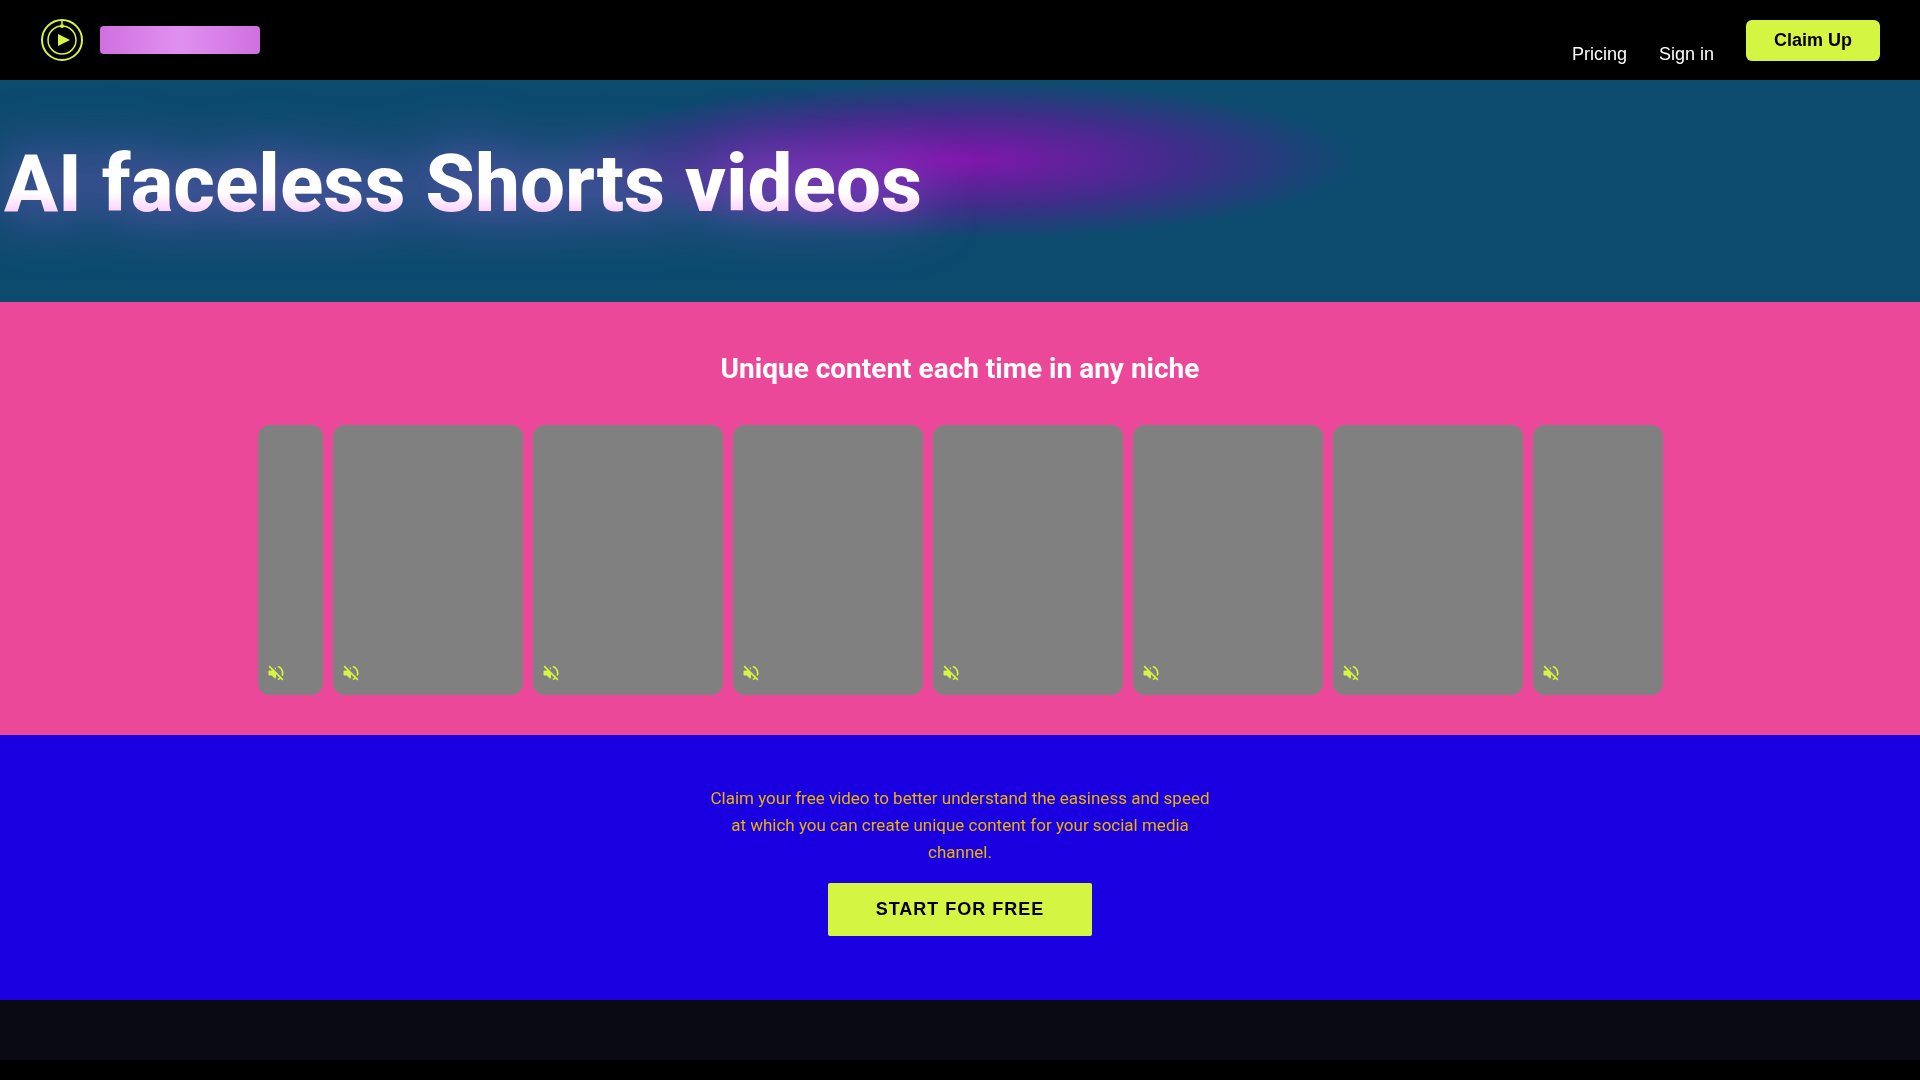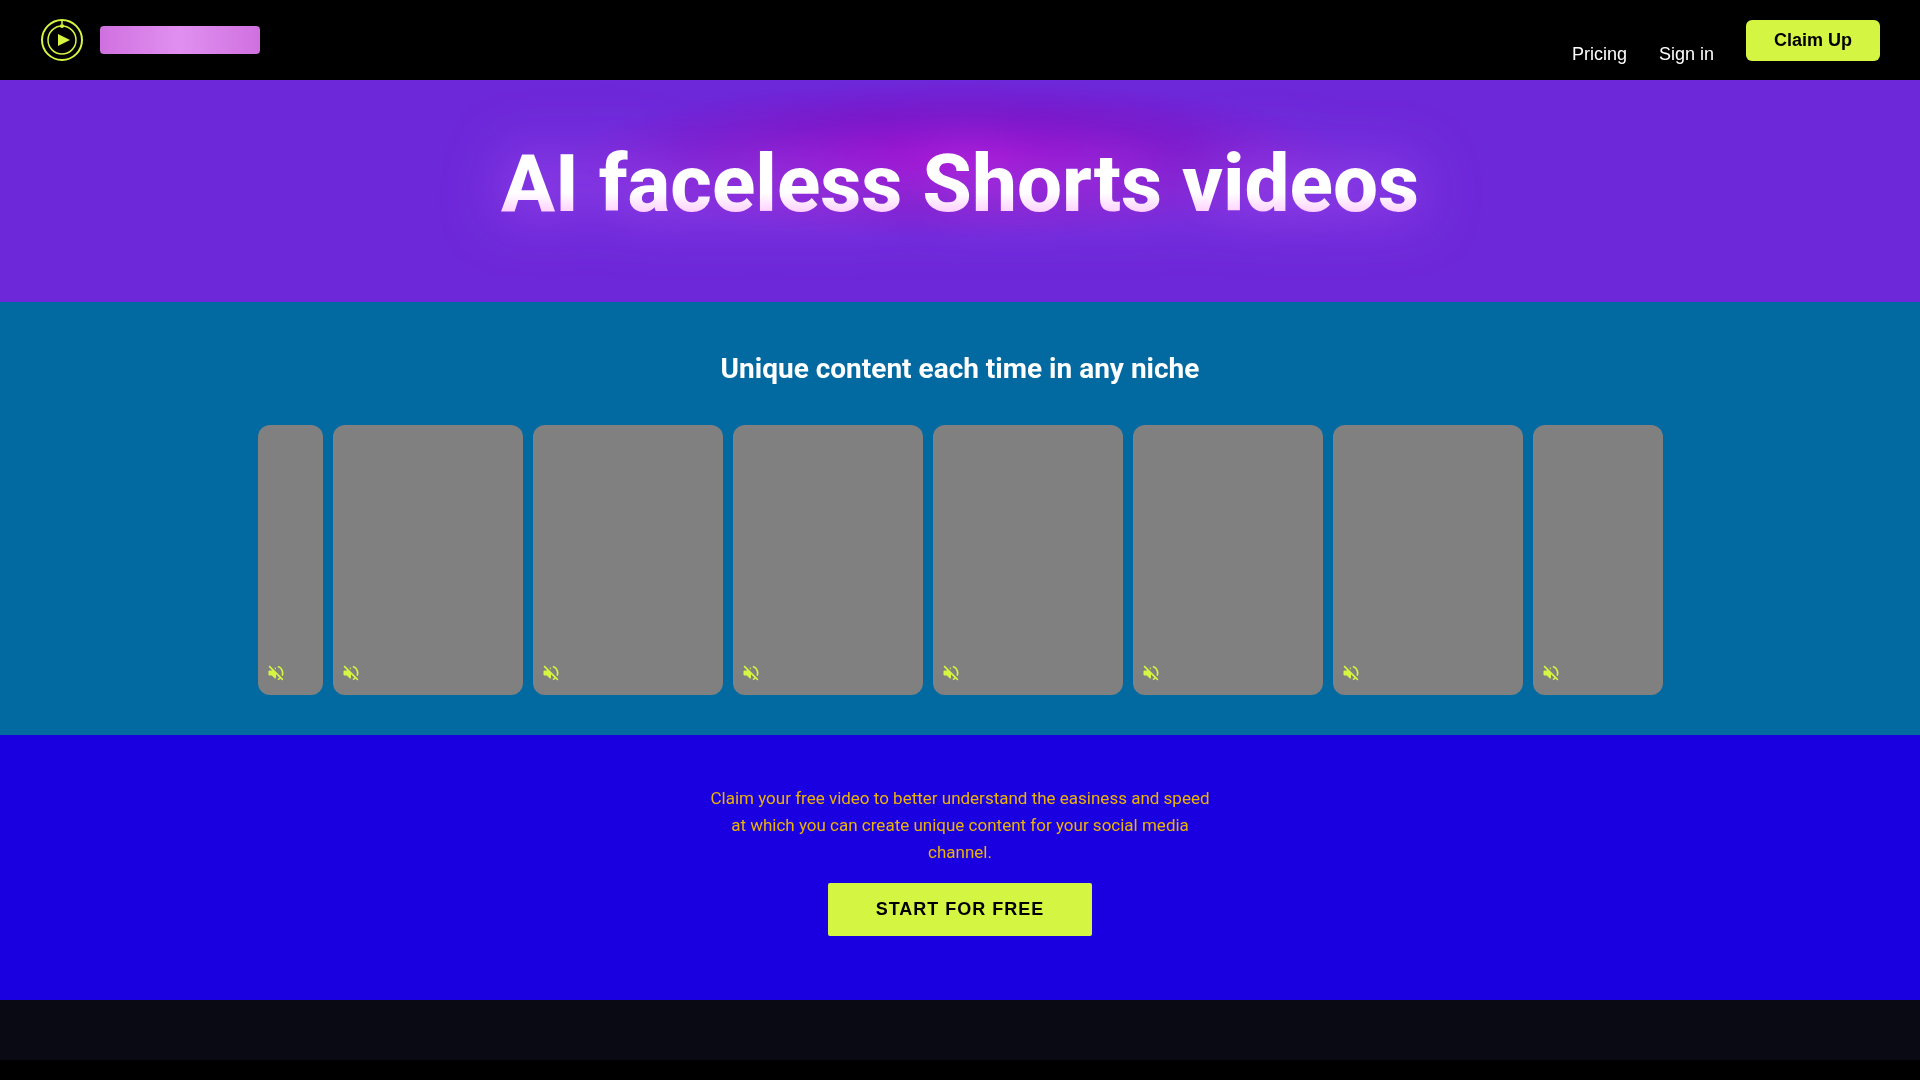--- a/index.html
+++ b/index.html
@@ -77,9 +77,9 @@
 
     
     .hero {
-      background: #6d28d9;
-      text-align: center;
-      padding: 60px 20px 50px;
+      background: #0c4a6e;
+      text-align: left;
+      padding: 60px 4px 50px;
       position: relative;
     }
 

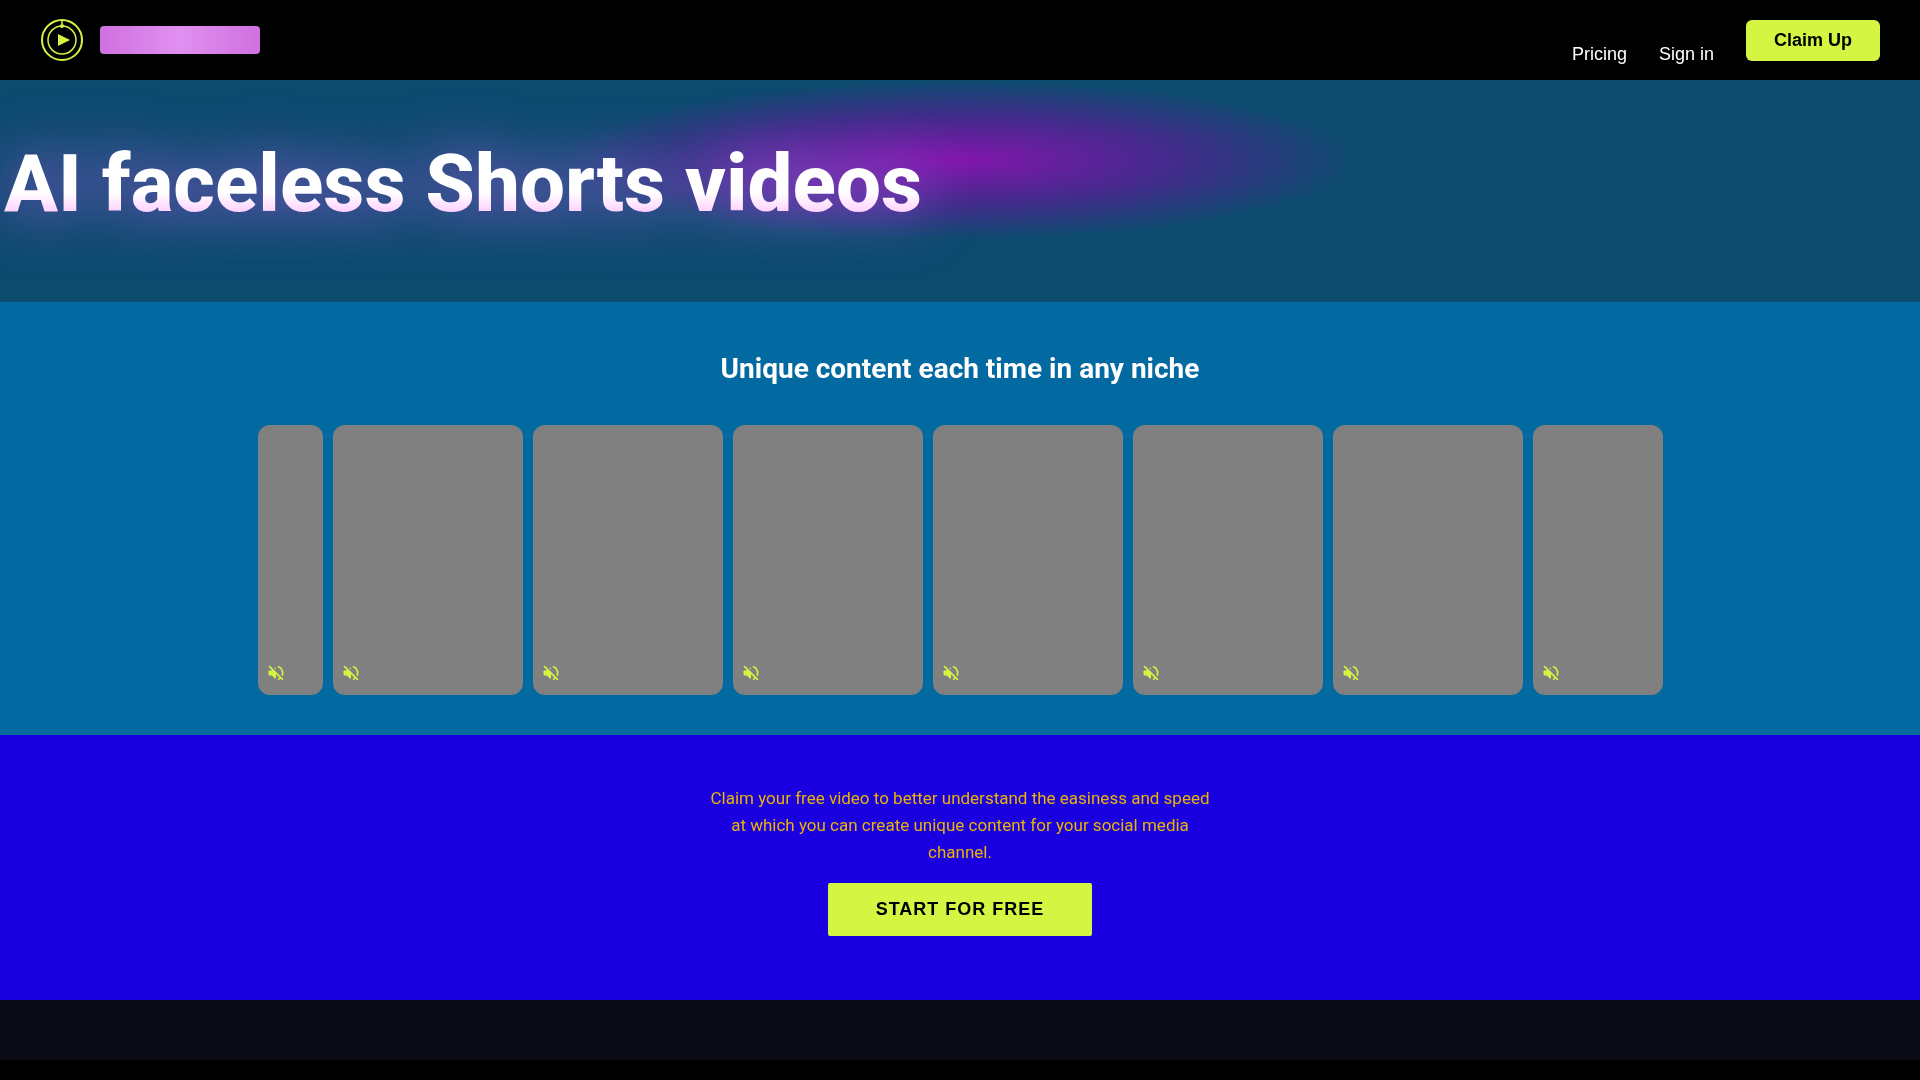--- a/index.html
+++ b/index.html
@@ -119,7 +119,7 @@
 
     
     .video-section {
-      background: #0369a1;
+      background: #ec4899;
       padding: 50px 12px 40px;
     }
 

